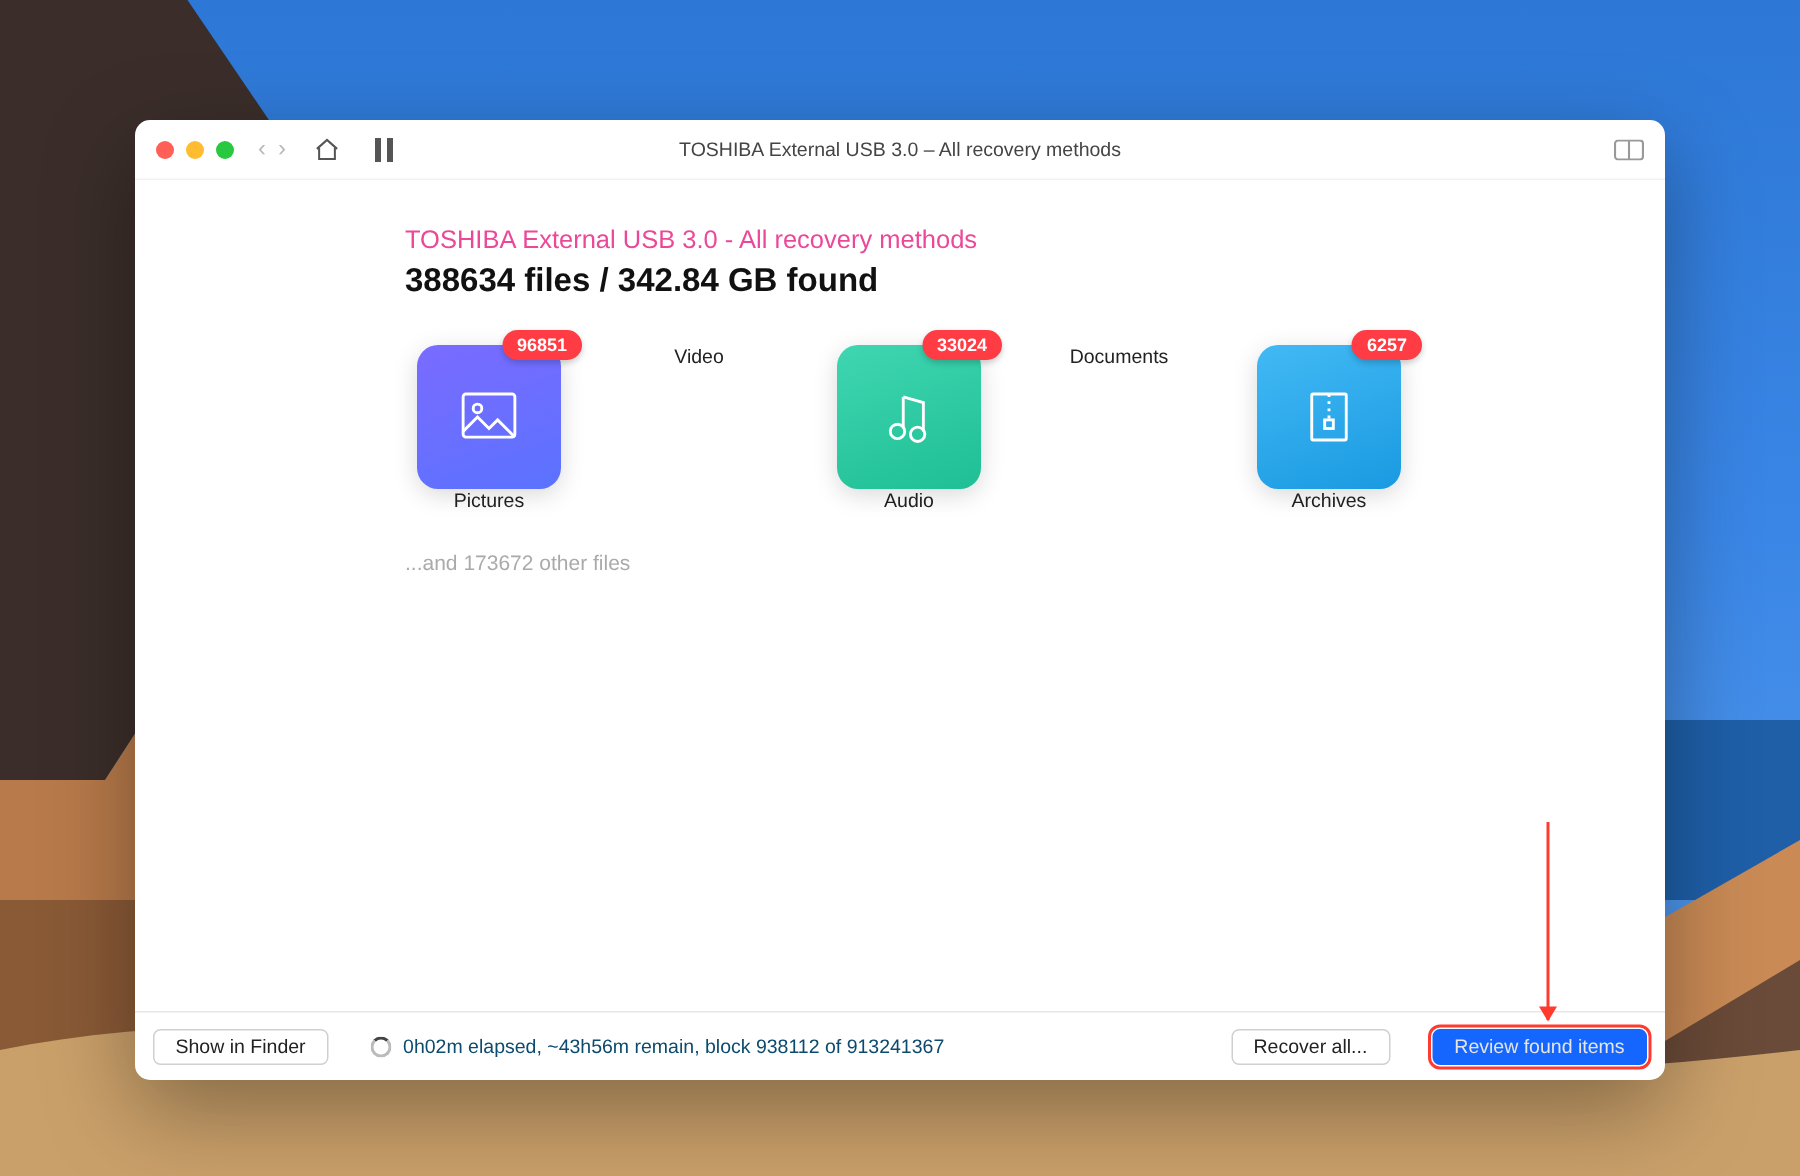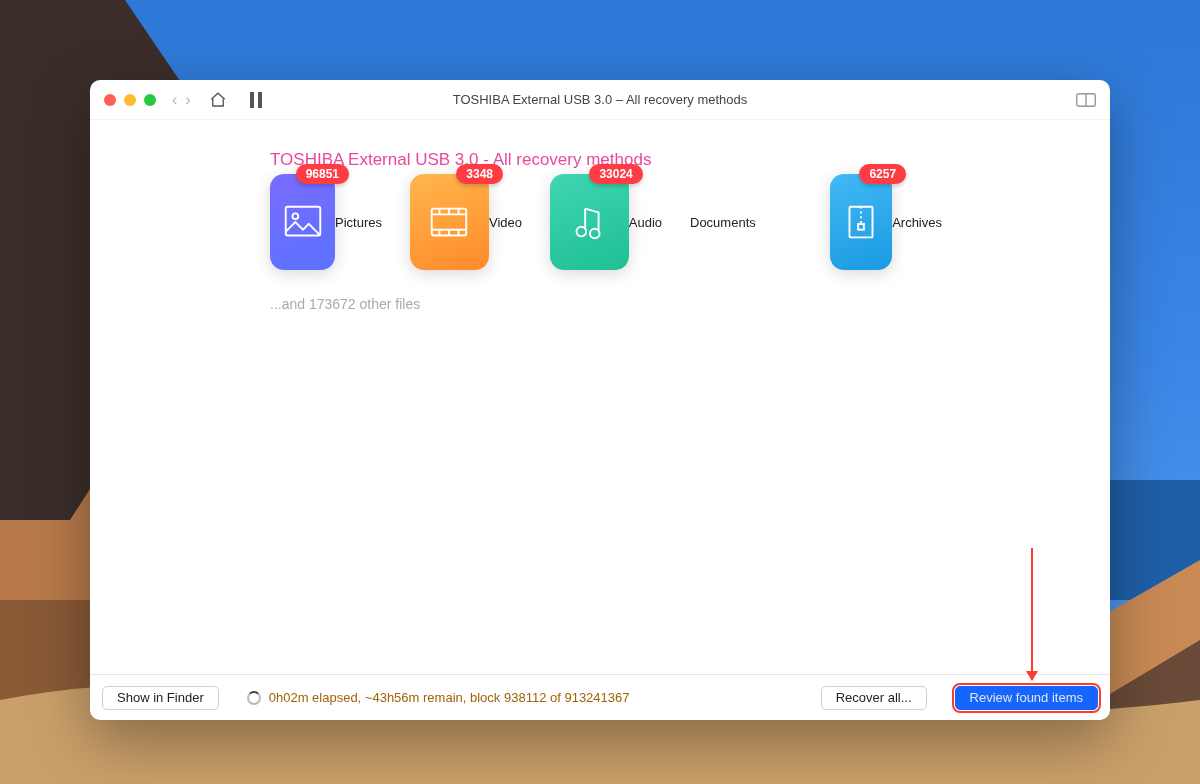--- a/index.html
+++ b/index.html
@@ -151,6 +151,7 @@
 
   <div class="content">
     <div class="breadcrumb">TOSHIBA External USB 3.0 - All recovery methods</div>
+    <div class="headline">388634 files / 342.84 GB found</div>
 
     <div class="categories">
 

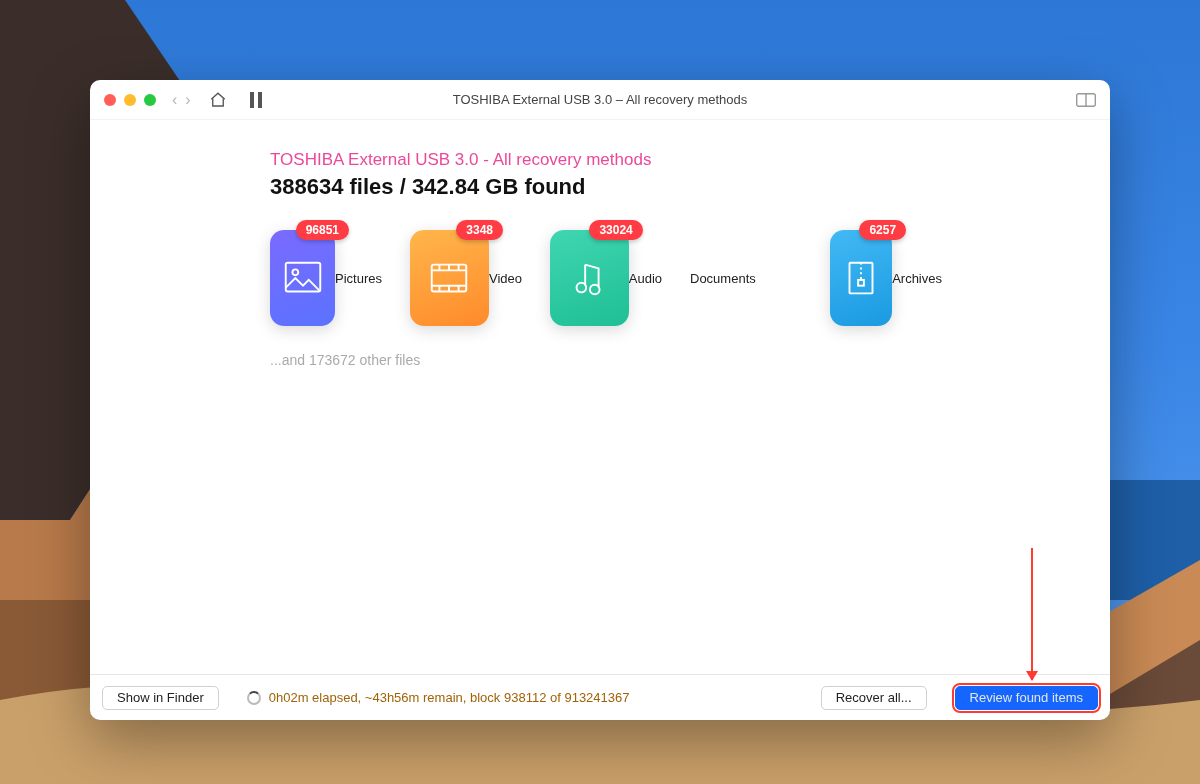--- a/index.html
+++ b/index.html
@@ -43,7 +43,7 @@
   .breadcrumb { font-size: 17px; color: #ec4899; margin-bottom: 4px; }
   .headline { font-size: 22px; font-weight: 700; color: #111; margin-bottom: 30px; }
   .categories { display: flex; gap: 28px; }
-  .cat { width: 112px; display: flex; align-items: center; }
+  .cat { width: 112px; display: flex; flex-direction: column; align-items: center; }
   .tile {
     position: relative; width: 96px; height: 96px; border-radius: 14px;
     display: flex; align-items: center; justify-content: center;

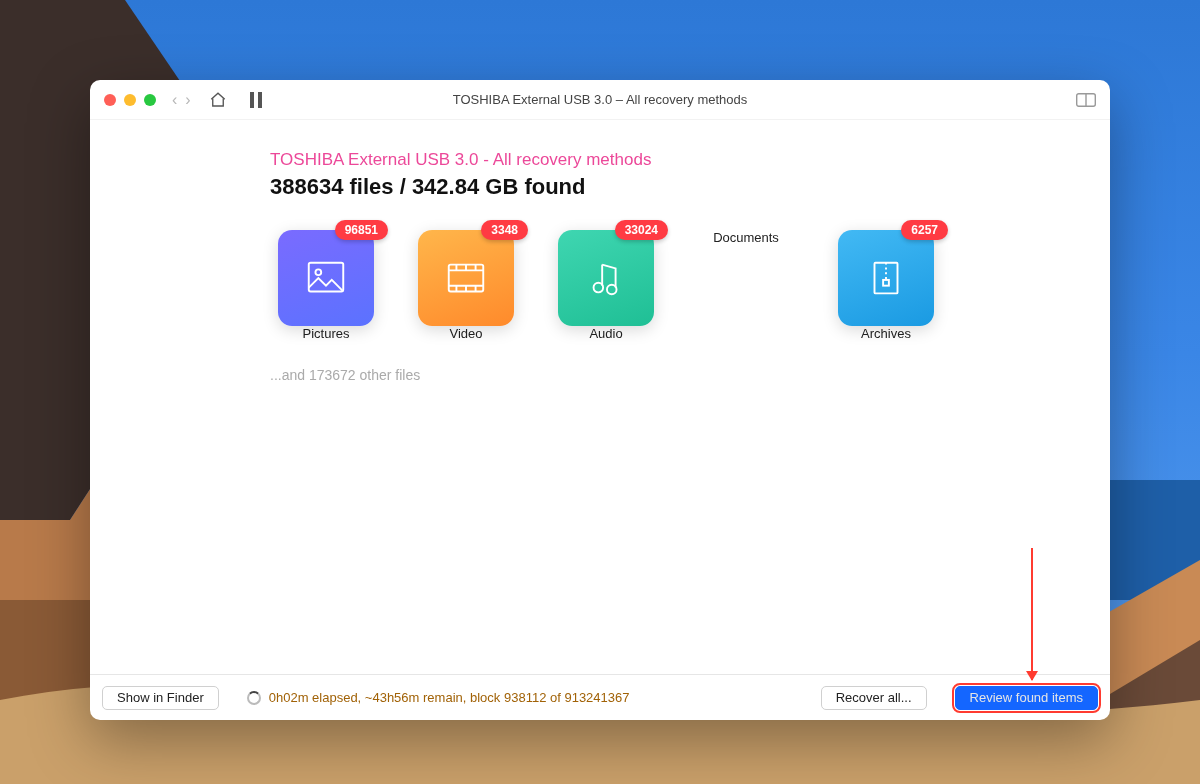--- a/index.html
+++ b/index.html
@@ -168,20 +168,6 @@
       </div>
 
       <div class="cat">
-        <div class="tile t-video">
-          <span class="badge">3348</span>
-          <svg viewBox="0 0 48 48" fill="none" stroke="#fff" stroke-width="2">
-              <rect x="6" y="10" width="36" height="28" rx="2"></rect>
-              <line x1="6" y1="16" x2="42" y2="16"></line>
-              <line x1="6" y1="32" x2="42" y2="32"></line>
-              <line x1="14" y1="10" x2="14" y2="16"></line>
-              <line x1="24" y1="10" x2="24" y2="16"></line>
-              <line x1="34" y1="10" x2="34" y2="16"></line>
-              <line x1="14" y1="32" x2="14" y2="38"></line>
-              <line x1="24" y1="32" x2="24" y2="38"></line>
-              <line x1="34" y1="32" x2="34" y2="38"></line>
-            </svg>
-        </div>
         <div class="cat-label">Video</div>
       </div>
 

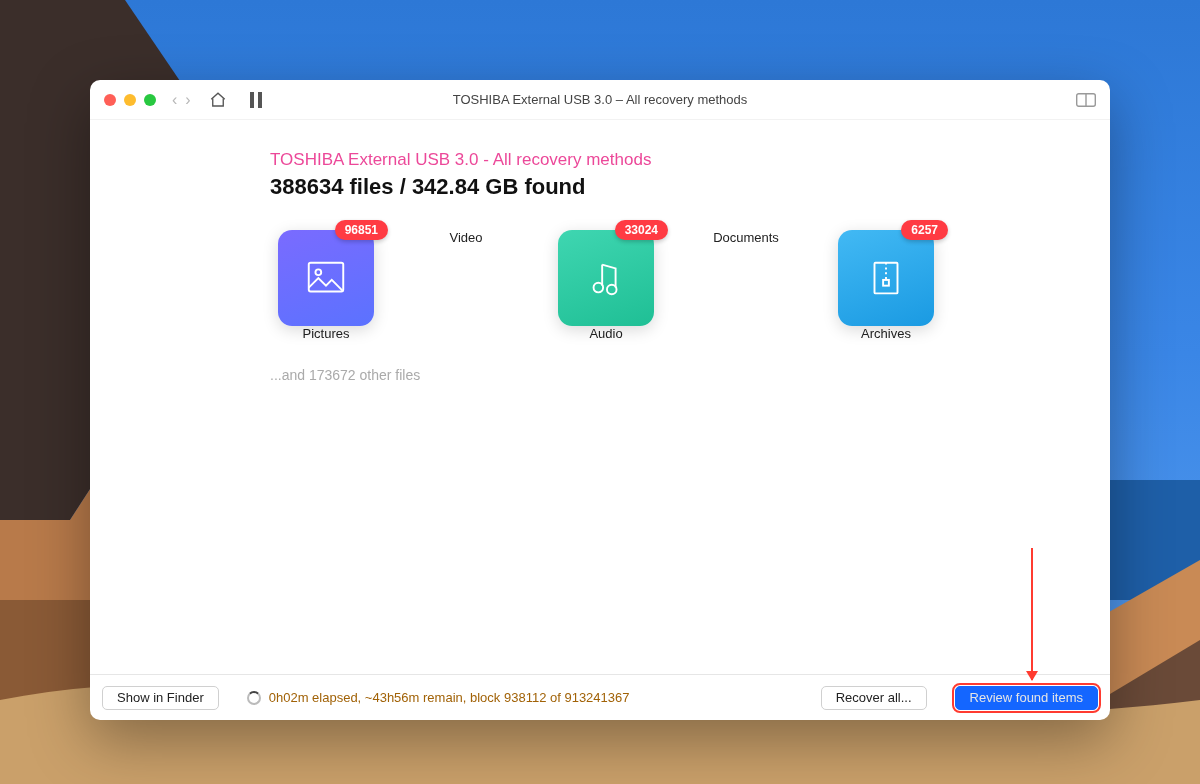--- a/index.html
+++ b/index.html
@@ -80,7 +80,7 @@
     background: #1466ff; border-color: #1466ff; color: #e5e5e5;
     outline: 2px solid #ff3b30; outline-offset: 1px;
   }
-  .status { color: #a16207; display: flex; align-items: center; gap: 8px; }
+  .status { color: #0c4a6e; display: flex; align-items: center; gap: 8px; }
   .spinner {
     width: 14px; height: 14px; border: 2px solid #bbb; border-top-color: #444;
     border-radius: 50%;

